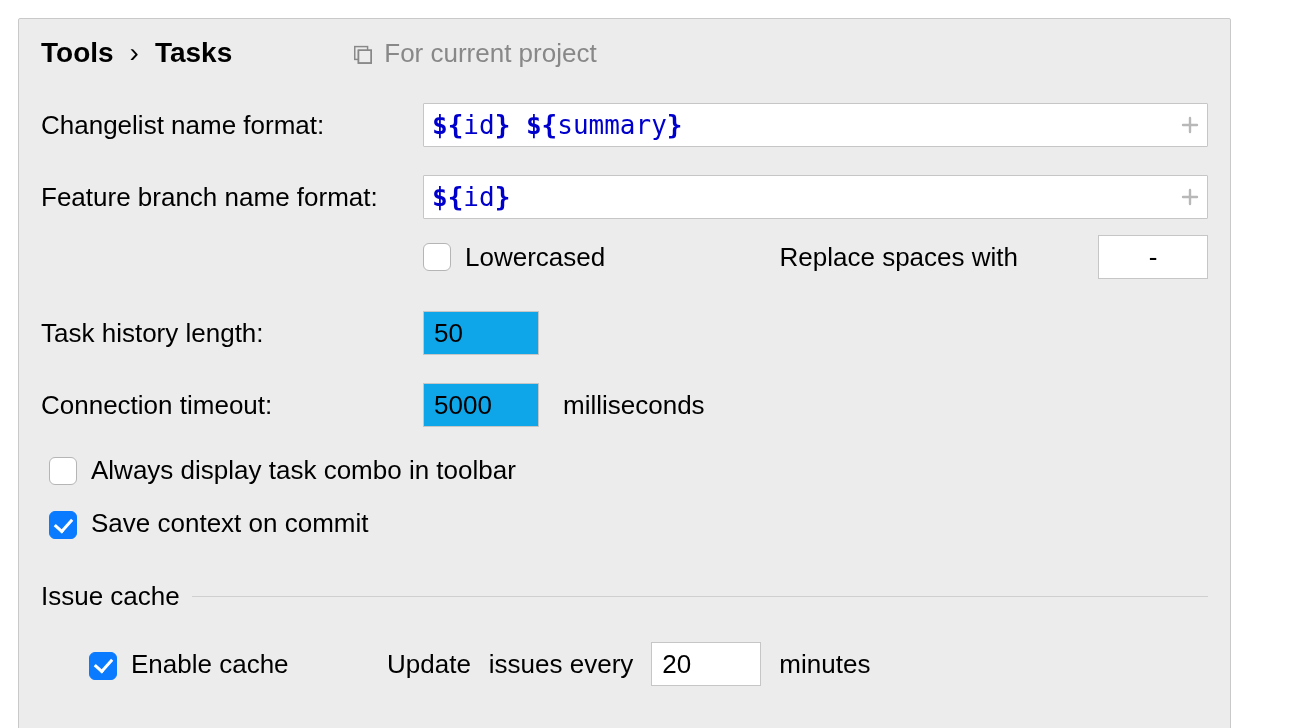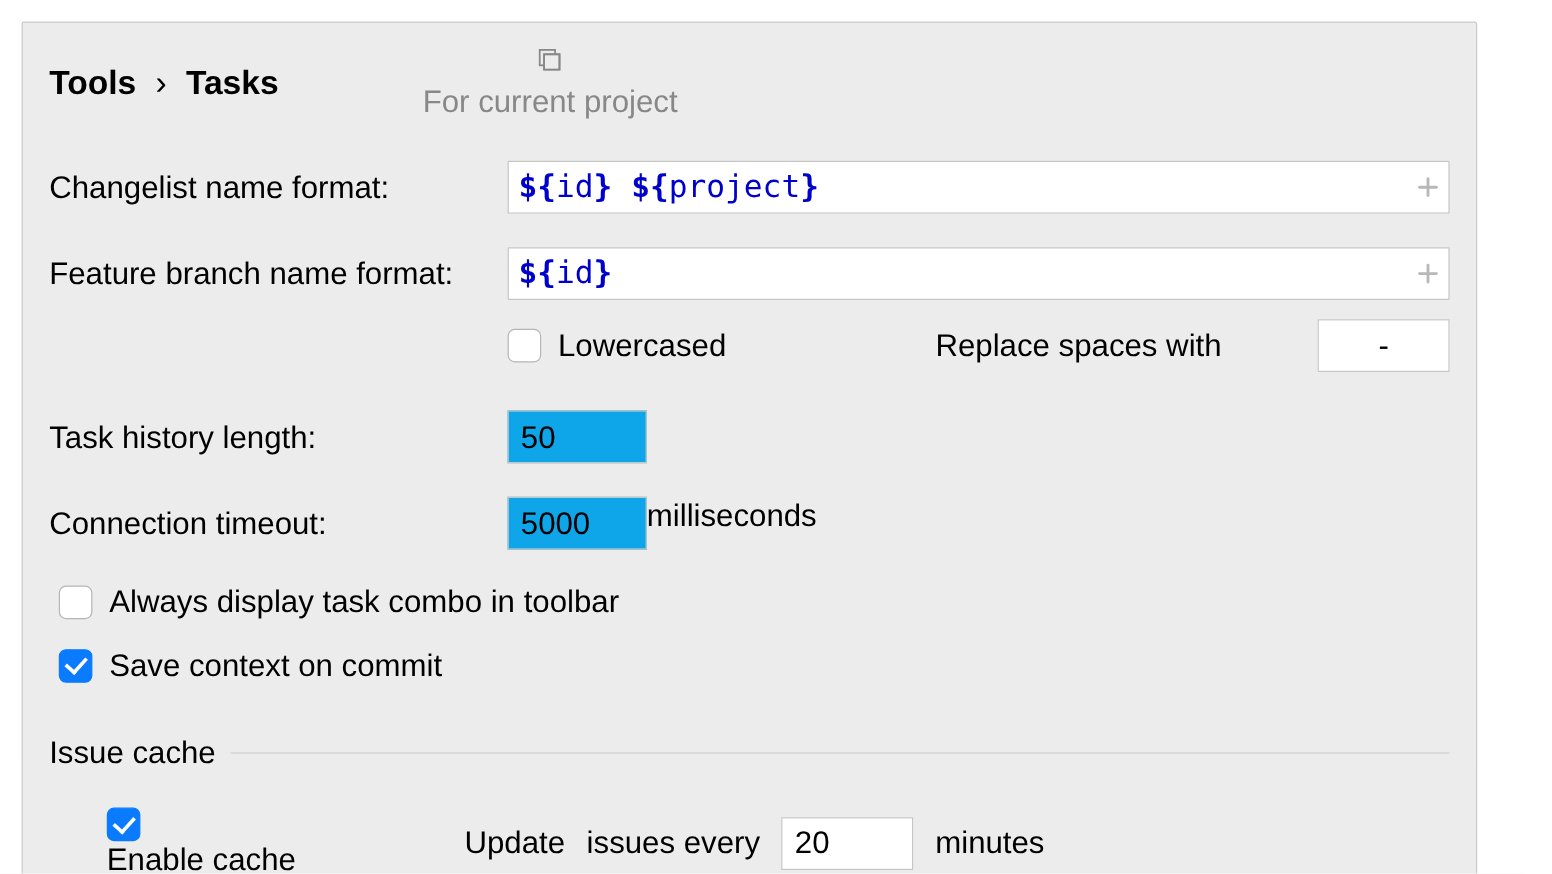--- a/index.html
+++ b/index.html
@@ -41,7 +41,6 @@
     font-size: 26px;
     margin-left: 106px;
     gap: 10px;
-    flex-direction: column;
   }
   .scope-icon {
     width: 22px; height: 22px;

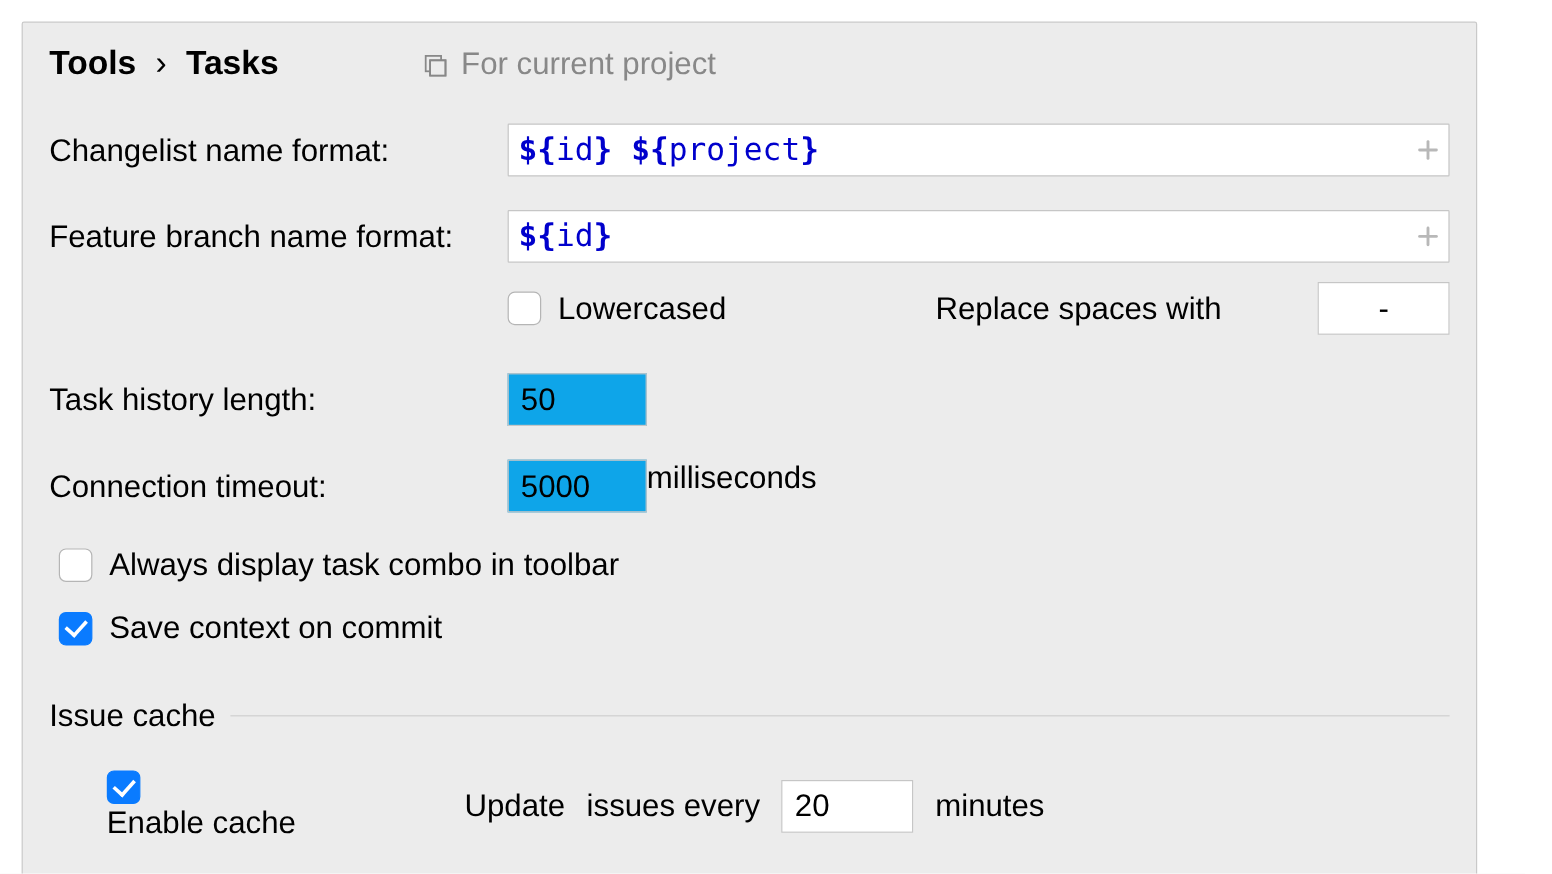--- a/index.html
+++ b/index.html
@@ -188,7 +188,7 @@
     <div class="field-col">
       <div class="template-input-wrap">
         <div class="template-input">
-          <span class="tok">${</span><span class="tok-var">id</span><span class="tok">}</span><span> </span><span class="tok">${</span><span class="tok-var">project</span><span class="tok">}</span>
+          <span class="tok">${</span><span class="tok-var">id</span><span class="tok">}</span><span> </span><span class="tok">${</span><span class="tok-var">summary</span><span class="tok">}</span>
         </div>
         <span class="plus-add">
           <svg viewBox="0 0 20 20" width="20" height="20" stroke="#b8b8b8" stroke-width="2.4" stroke-linecap="round">

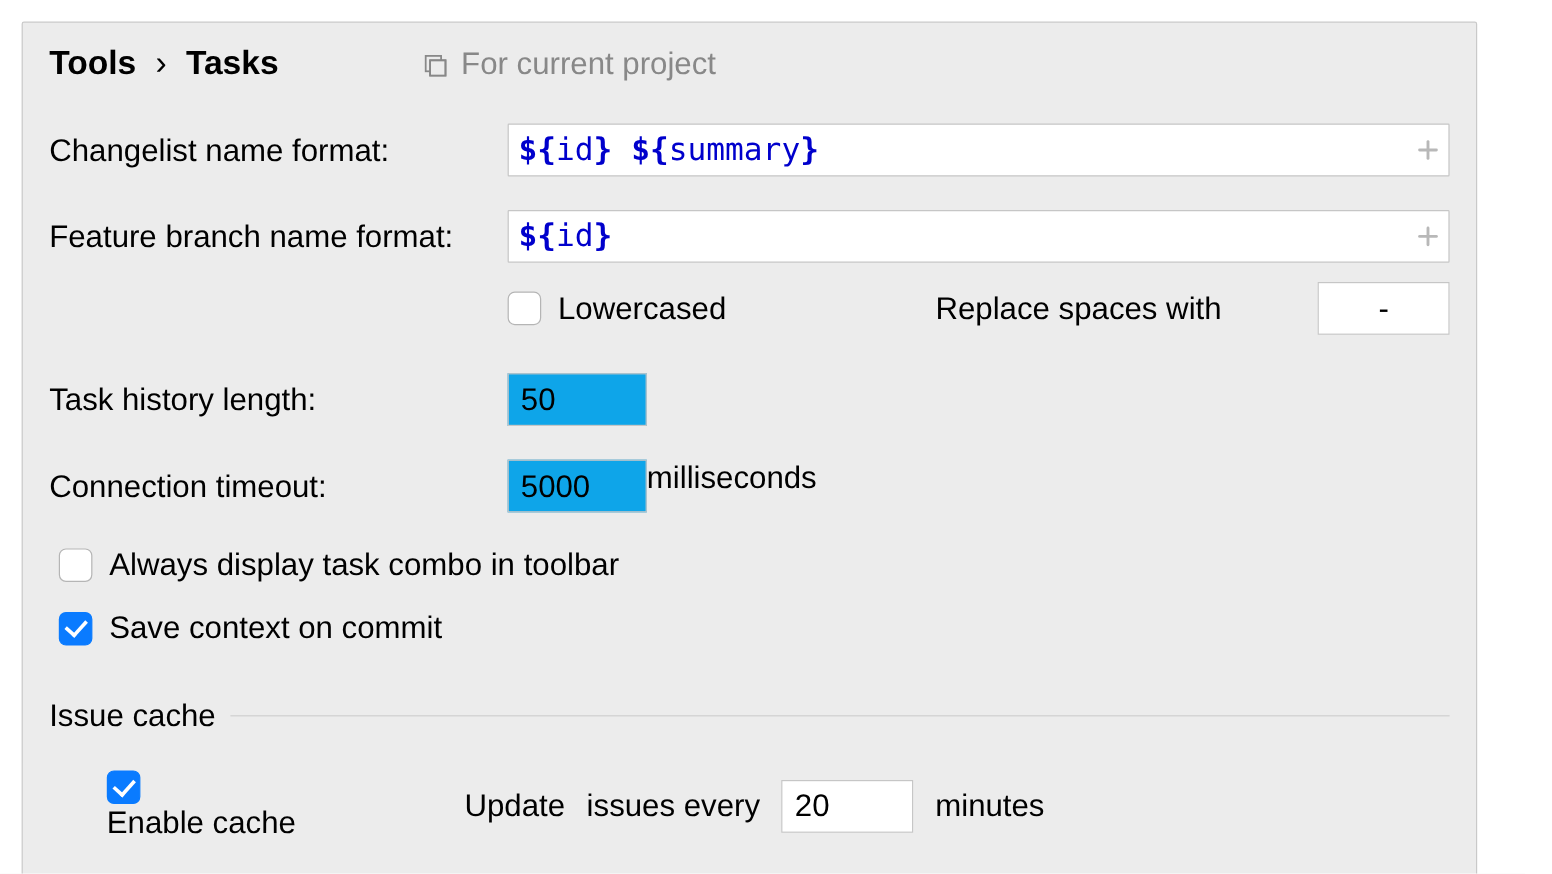--- a/index.html
+++ b/index.html
@@ -237,7 +237,7 @@
 
   <div class="form-row">
     <div class="label-col">Connection timeout:</div>
-    <div class="field-col" style="display:flex; ">
+    <div class="field-col" style="display:flex; align-items:center; gap:24px;">
       <input class="small-input" value="5000" style="">
       <span>milliseconds</span>
     </div>

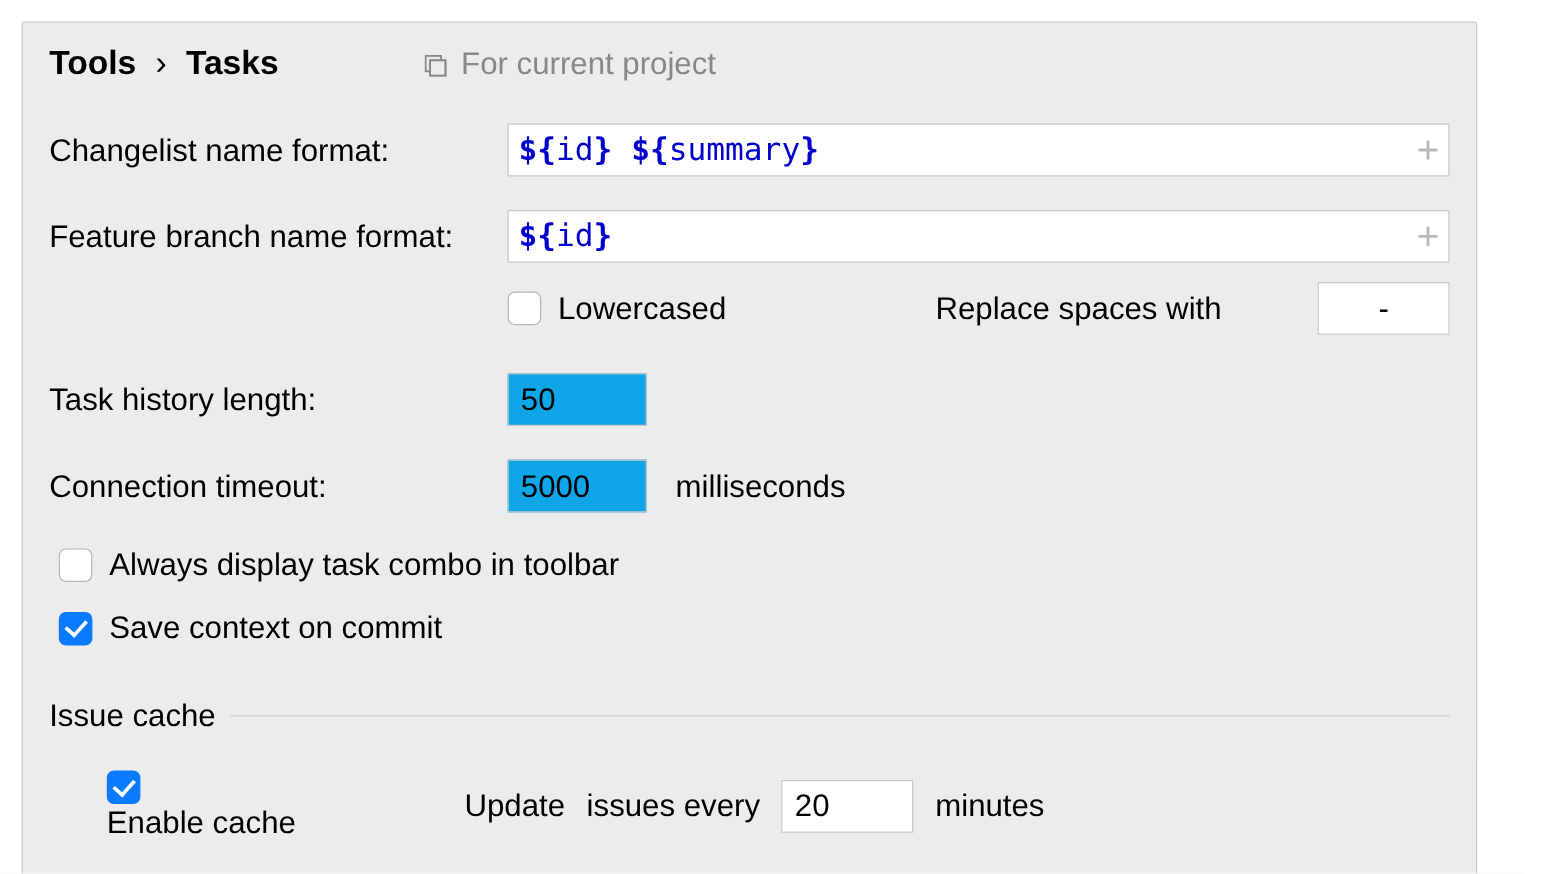--- a/index.html
+++ b/index.html
@@ -248,7 +248,7 @@
     <span>Always display task combo in toolbar</span>
   </div>
 
-  <div style="display:flex; align-items:center; margin:0 0 10px 8px;">
+  <div style="display:flex; align-items:flex-end; margin:0 0 10px 8px;">
     <span class="checkbox checked"></span>
     <span>Save context on commit</span>
   </div>

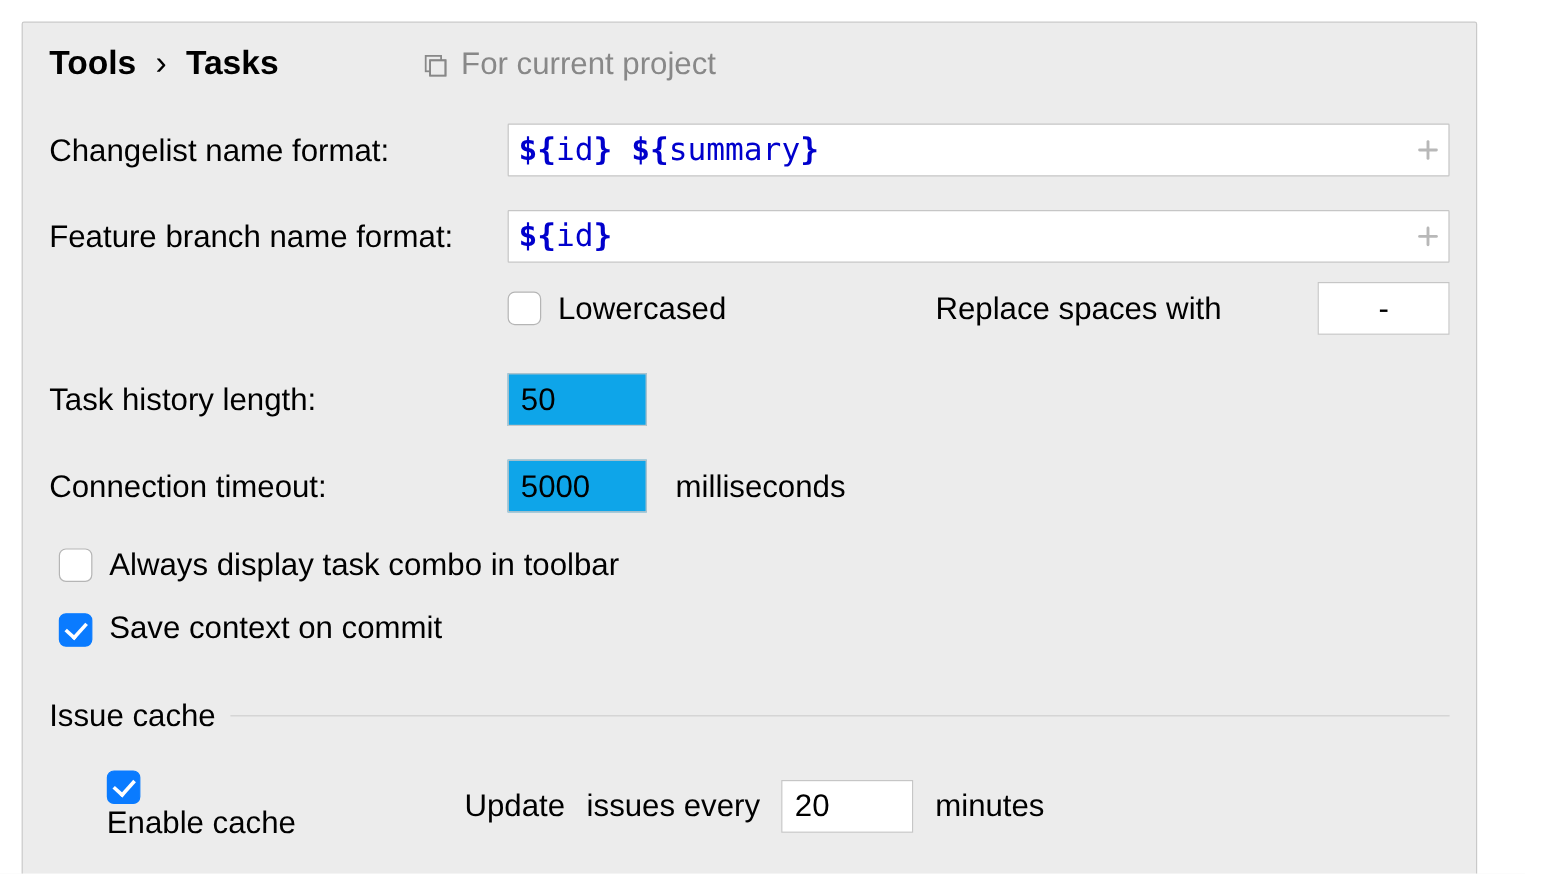--- a/index.html
+++ b/index.html
@@ -159,7 +159,7 @@
     gap: 18px;
   }
   .cache-row .spaced-left { margin-left: 40px; }
-  .cache-row .enable-group { display:flex; align-items:flex-start; width: 240px; flex-direction: column; }
+  .cache-row .enable-group { display:flex; align-items:flex-end; width: 240px; }
 </style>
 </head>
 <body>

